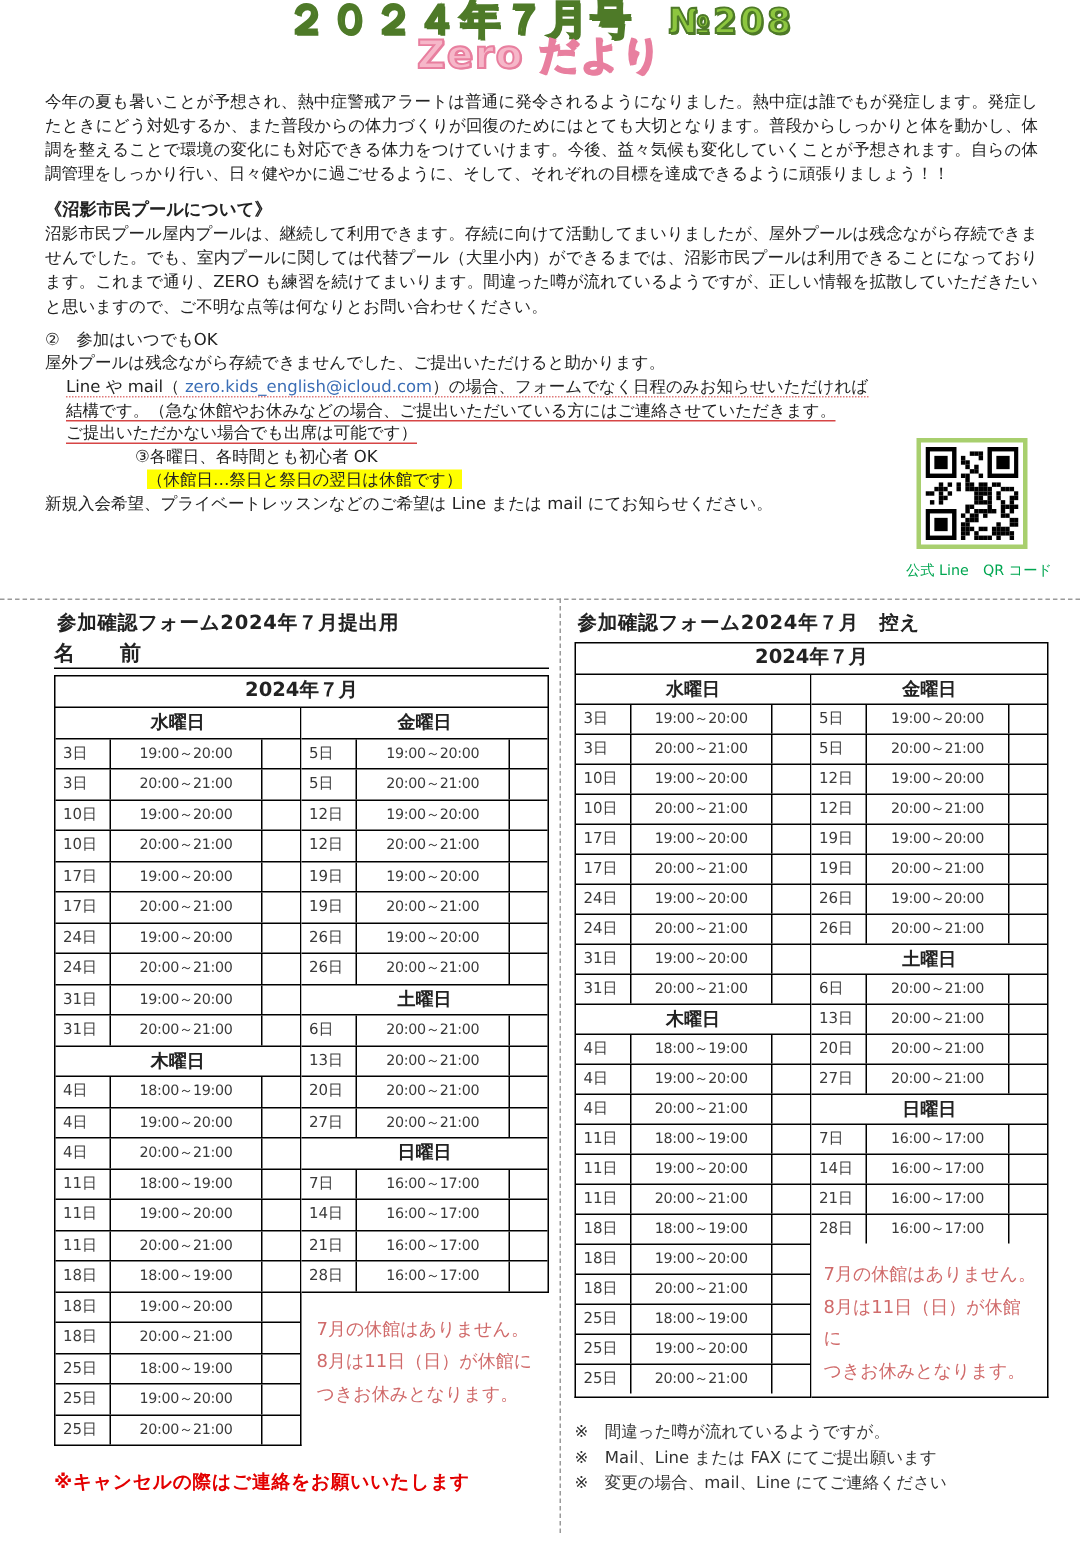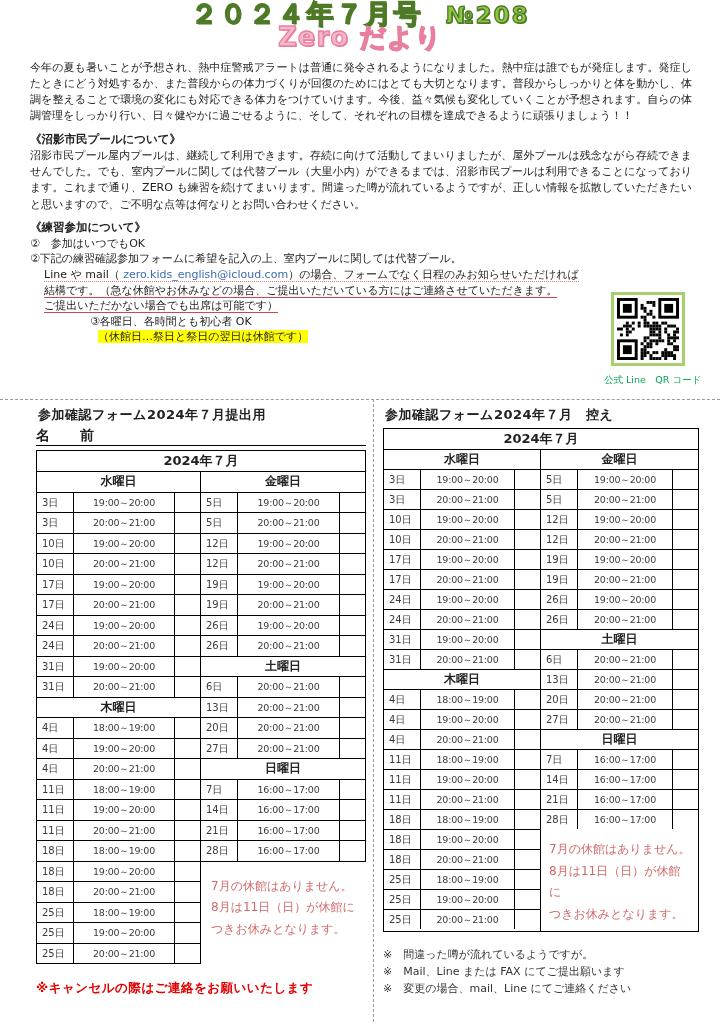--- a/index.html
+++ b/index.html
@@ -86,7 +86,6 @@
     <div class="sect-head">《沼影市民プールについて》</div>
     <p class="para">沼影市民プール屋内プールは、継続して利用できます。存続に向けて活動してまいりましたが、屋外プールは残念ながら存続できませんでした。でも、室内プールに関しては代替プール（大里小内）ができるまでは、沼影市民プールは利用できることになっております。これまで通り、ZERO も練習を続けてまいります。間違った噂が流れているようですが、正しい情報を拡散していただきたいと思いますので、ご不明な点等は何なりとお問い合わせください。</p>
 
-    <div class="sect-head">《練習参加について》</div>
     <div class="plist">
       <div>②　参加はいつでもOK</div>
       <div>②下記の練習確認参加フォームに希望を記入の上、室内プールに関しては代替プール。</div>

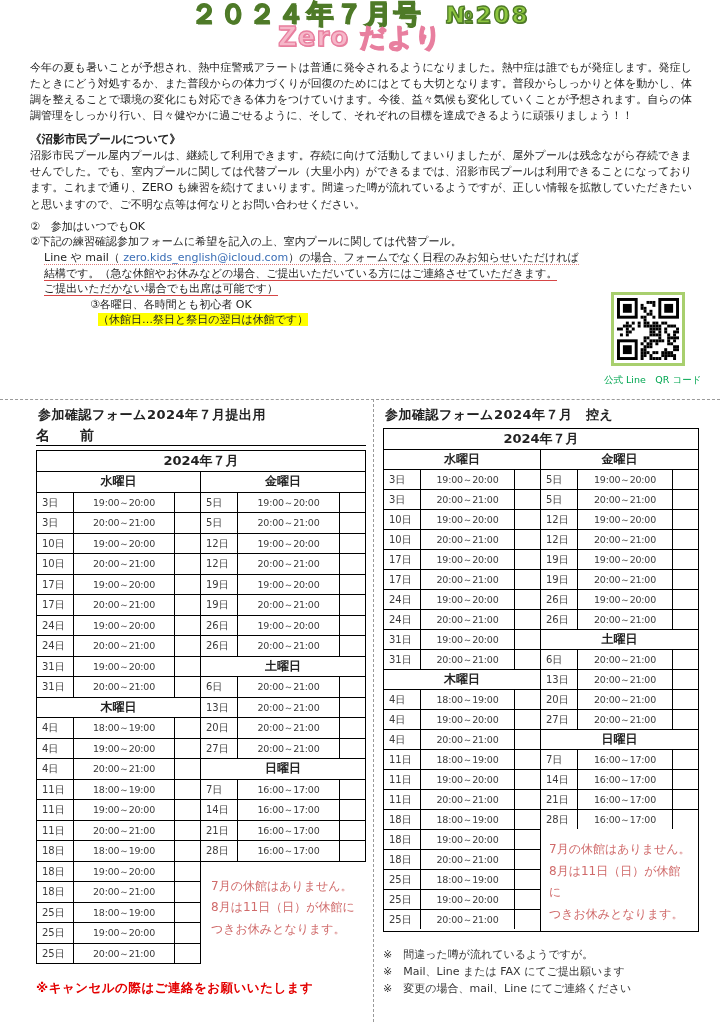--- a/index.html
+++ b/index.html
@@ -88,7 +88,7 @@
 
     <div class="plist">
       <div>②　参加はいつでもOK</div>
-      <div>②下記の練習確認参加フォームに希望を記入の上、室内プールに関しては代替プール。</div>
+      <div>屋外プールは残念ながら存続できませんでした、ご提出いただけると助かります。</div>
       <div class="ind1"><span class="red-dotted"><span>Line や mail（ </span><a class="email">zero.kids_english@icloud.com</a><span>）の場合、フォームでなく日程のみお知らせいただければ</span></span></div>
       <div class="ind1"><span class="red-under">結構です。（急な休館やお休みなどの場合、ご提出いただいている方にはご連絡させていただきます。</span></div>
       <div class="ind1"><span class="red-under">ご提出いただかない場合でも出席は可能です）</span></div>

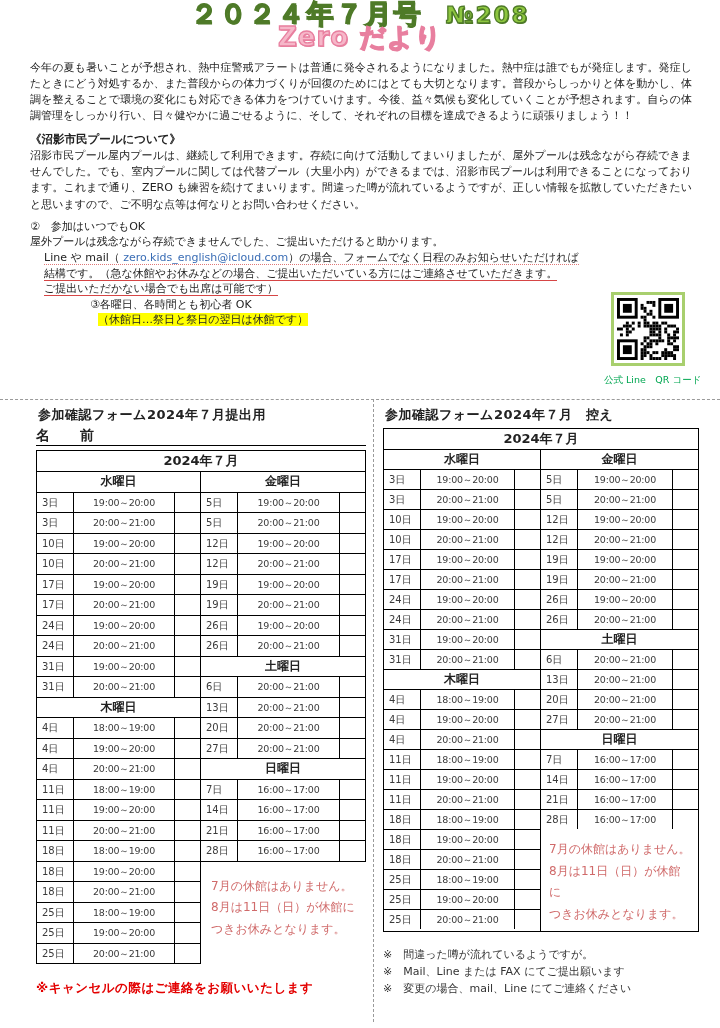--- a/index.html
+++ b/index.html
@@ -94,6 +94,7 @@
       <div class="ind1"><span class="red-under">ご提出いただかない場合でも出席は可能です）</span></div>
       <div class="ind2">③各曜日、各時間とも初心者 OK</div>
       <div class="ind3"><span class="hl-yellow">（休館日…祭日と祭日の翌日は休館です）</span></div>
+      <div>新規入会希望、プライベートレッスンなどのご希望は Line または mail にてお知らせください。</div>
     </div>
   </div>
 

